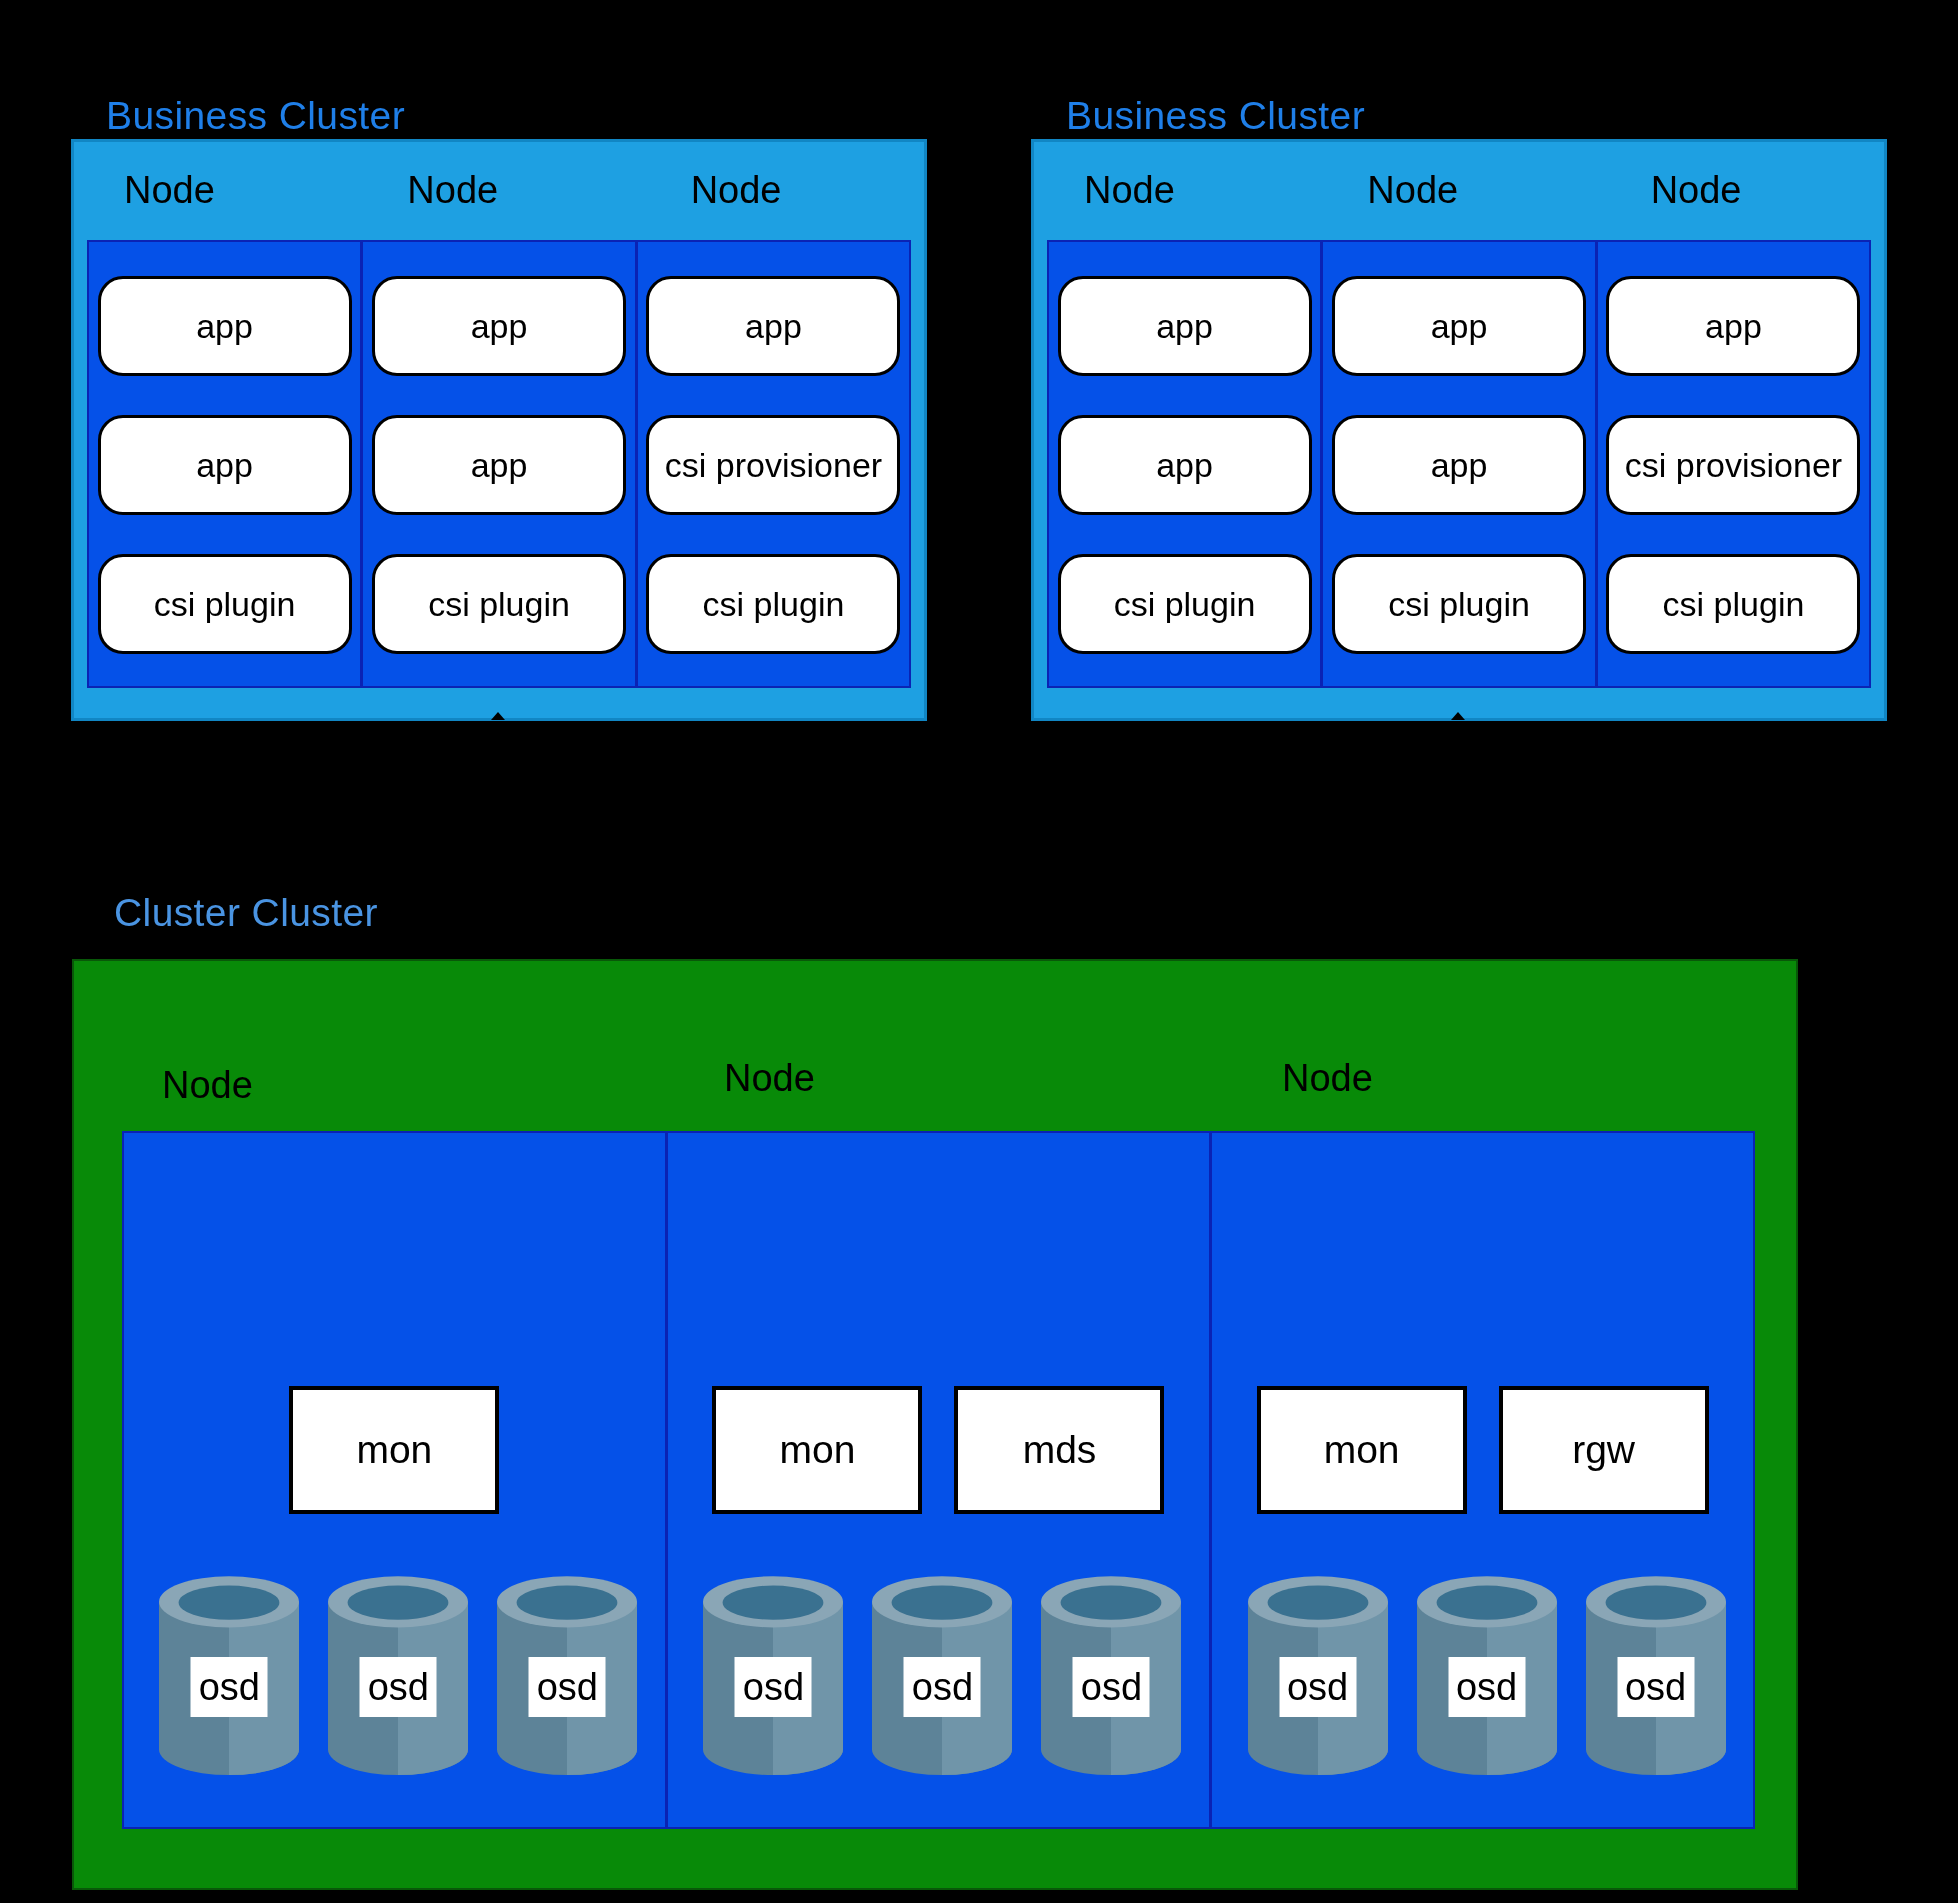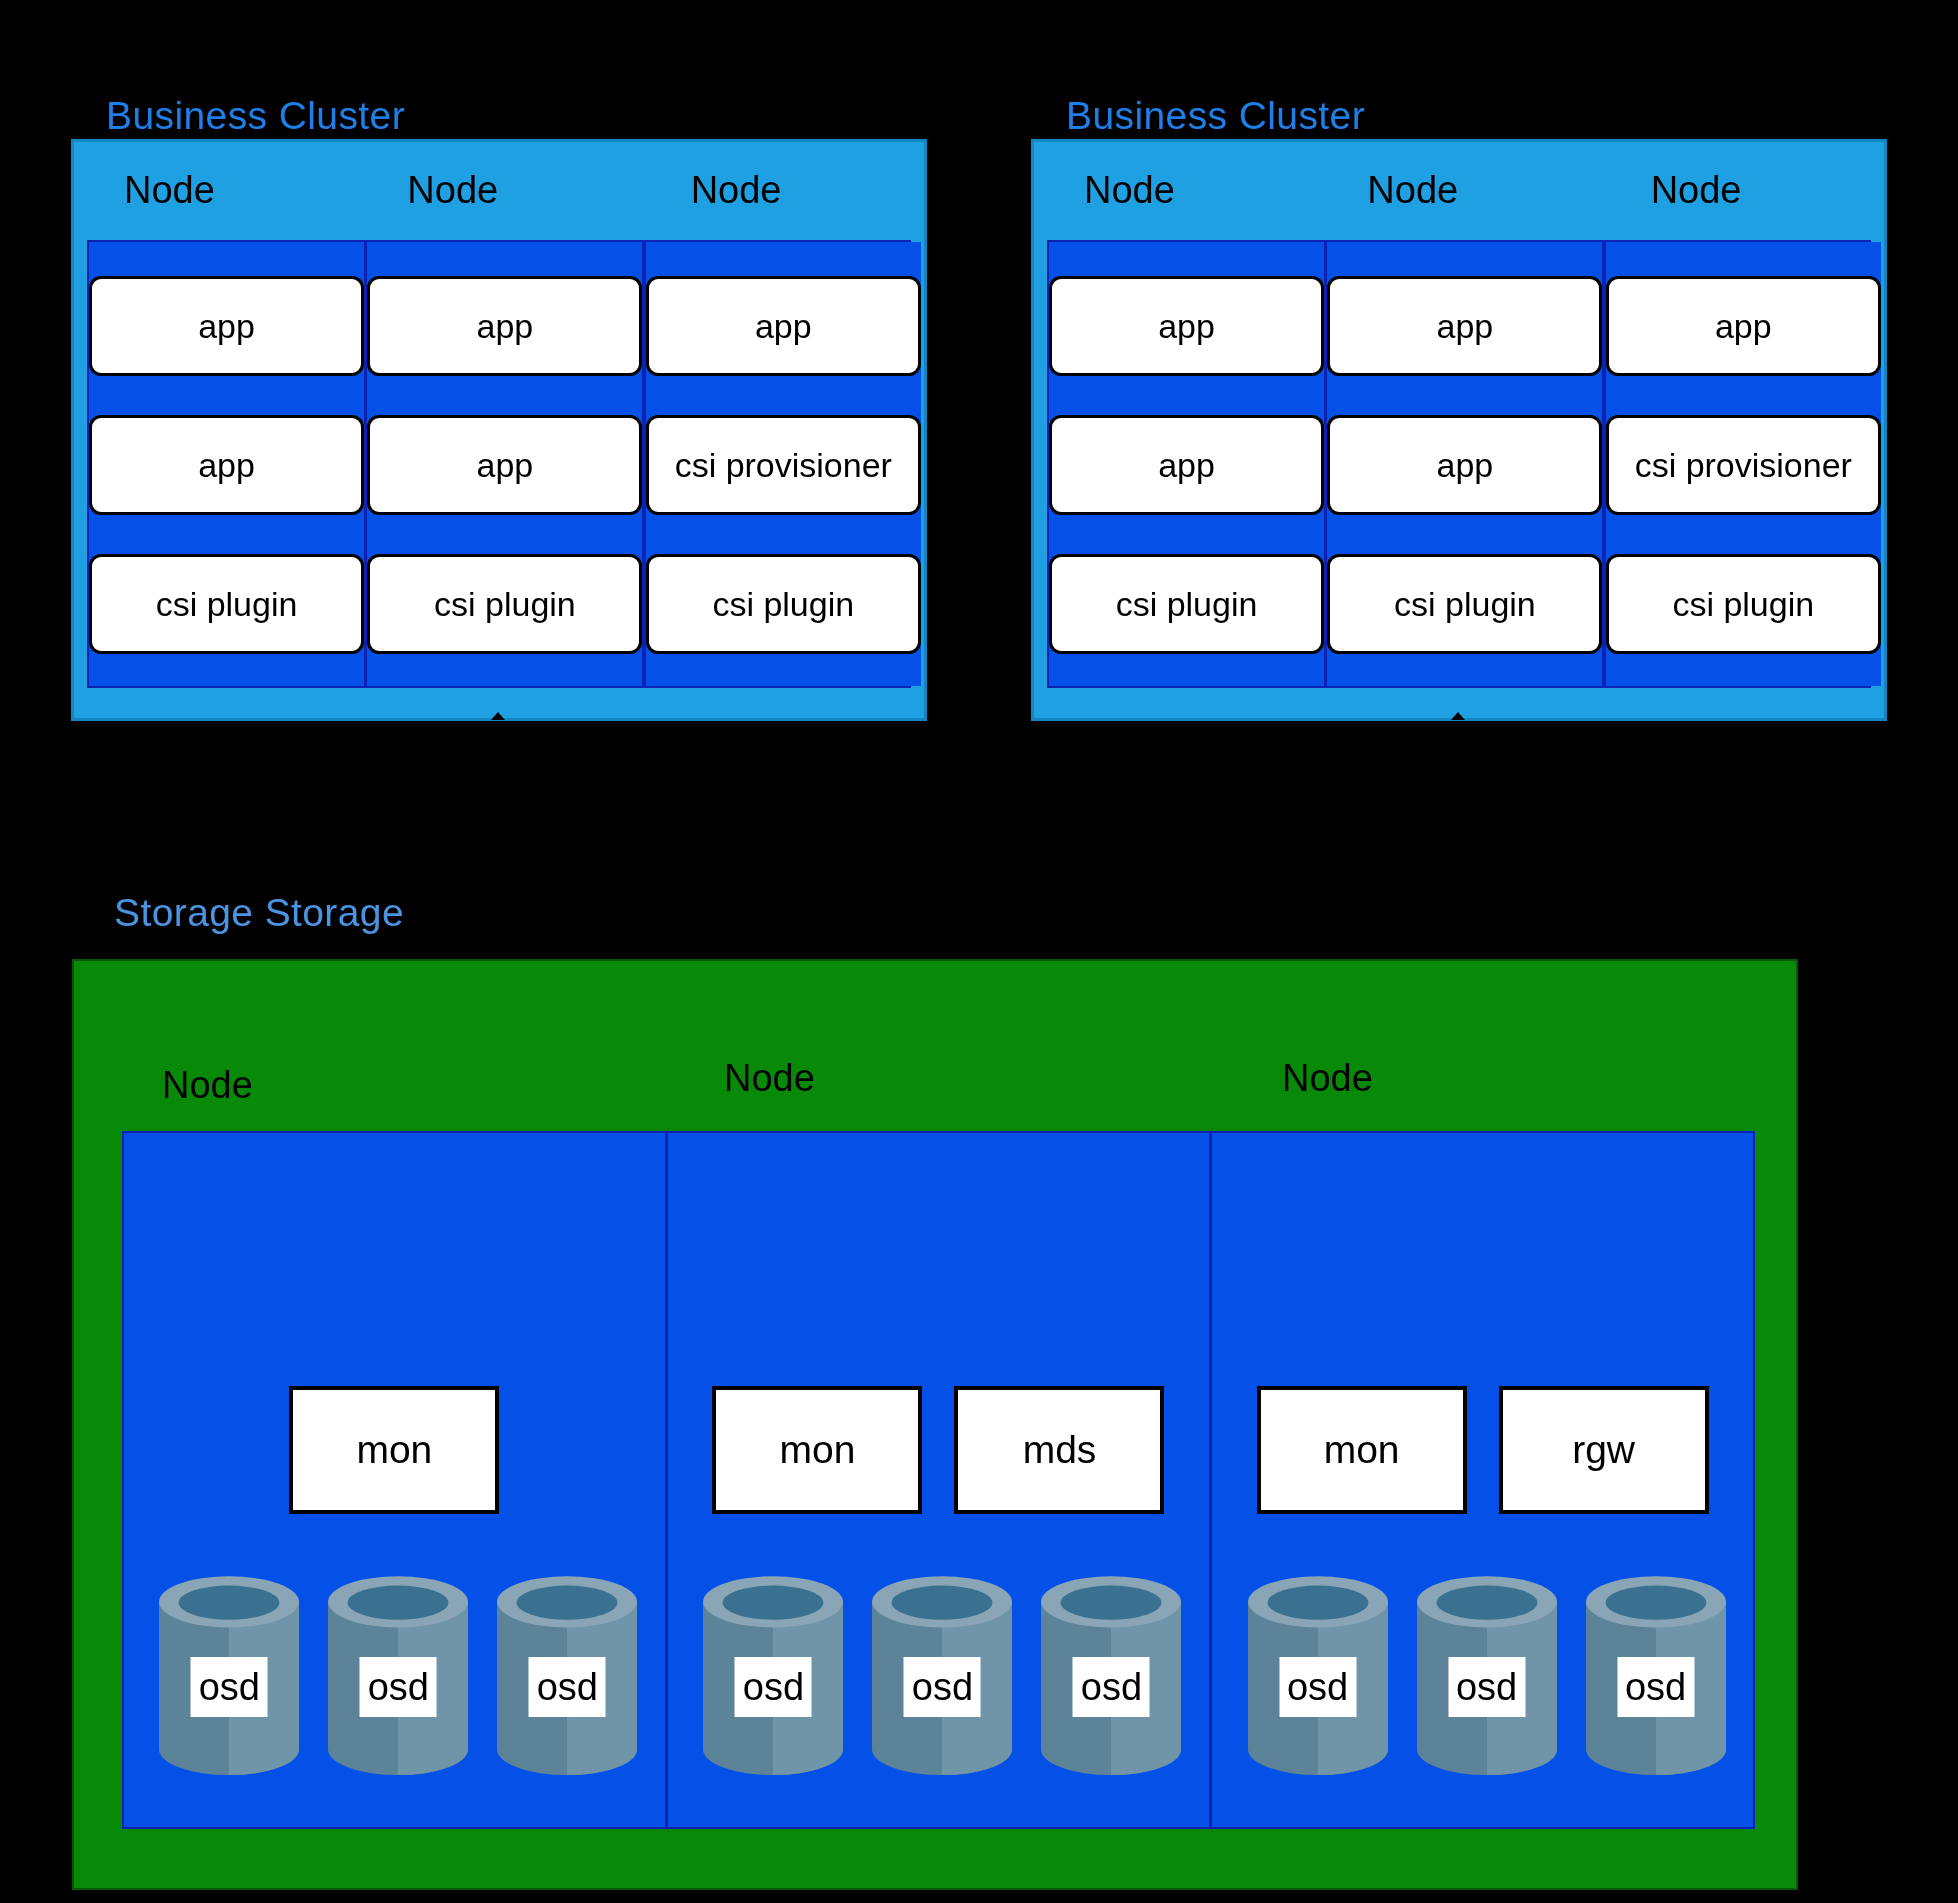--- a/index.html
+++ b/index.html
@@ -17,8 +17,8 @@
              background:var(--navy-border);border:2.6px solid var(--navy-border);display:flex;gap:3.4px;}
   .biz-col{flex:1;background:var(--pod-blue);display:flex;flex-direction:column;align-items:center;
            padding-top:34px;gap:39px;box-sizing:border-box;}
-  .pod-box{width:275px;height:100px;box-sizing:border-box;background:var(--box-white);
-           border:3.4px solid var(--box-border);border-radius:12px;display:flex;align-items:center;
+  .pod-box{width:254px;height:100px;box-sizing:border-box;background:var(--box-white);
+           border:3.4px solid var(--box-border);border-radius:25px;display:flex;align-items:center;
            justify-content:center;text-align:center;font-size:34px;line-height:1.12;color:#000;padding:0 8.6px;}
 
   

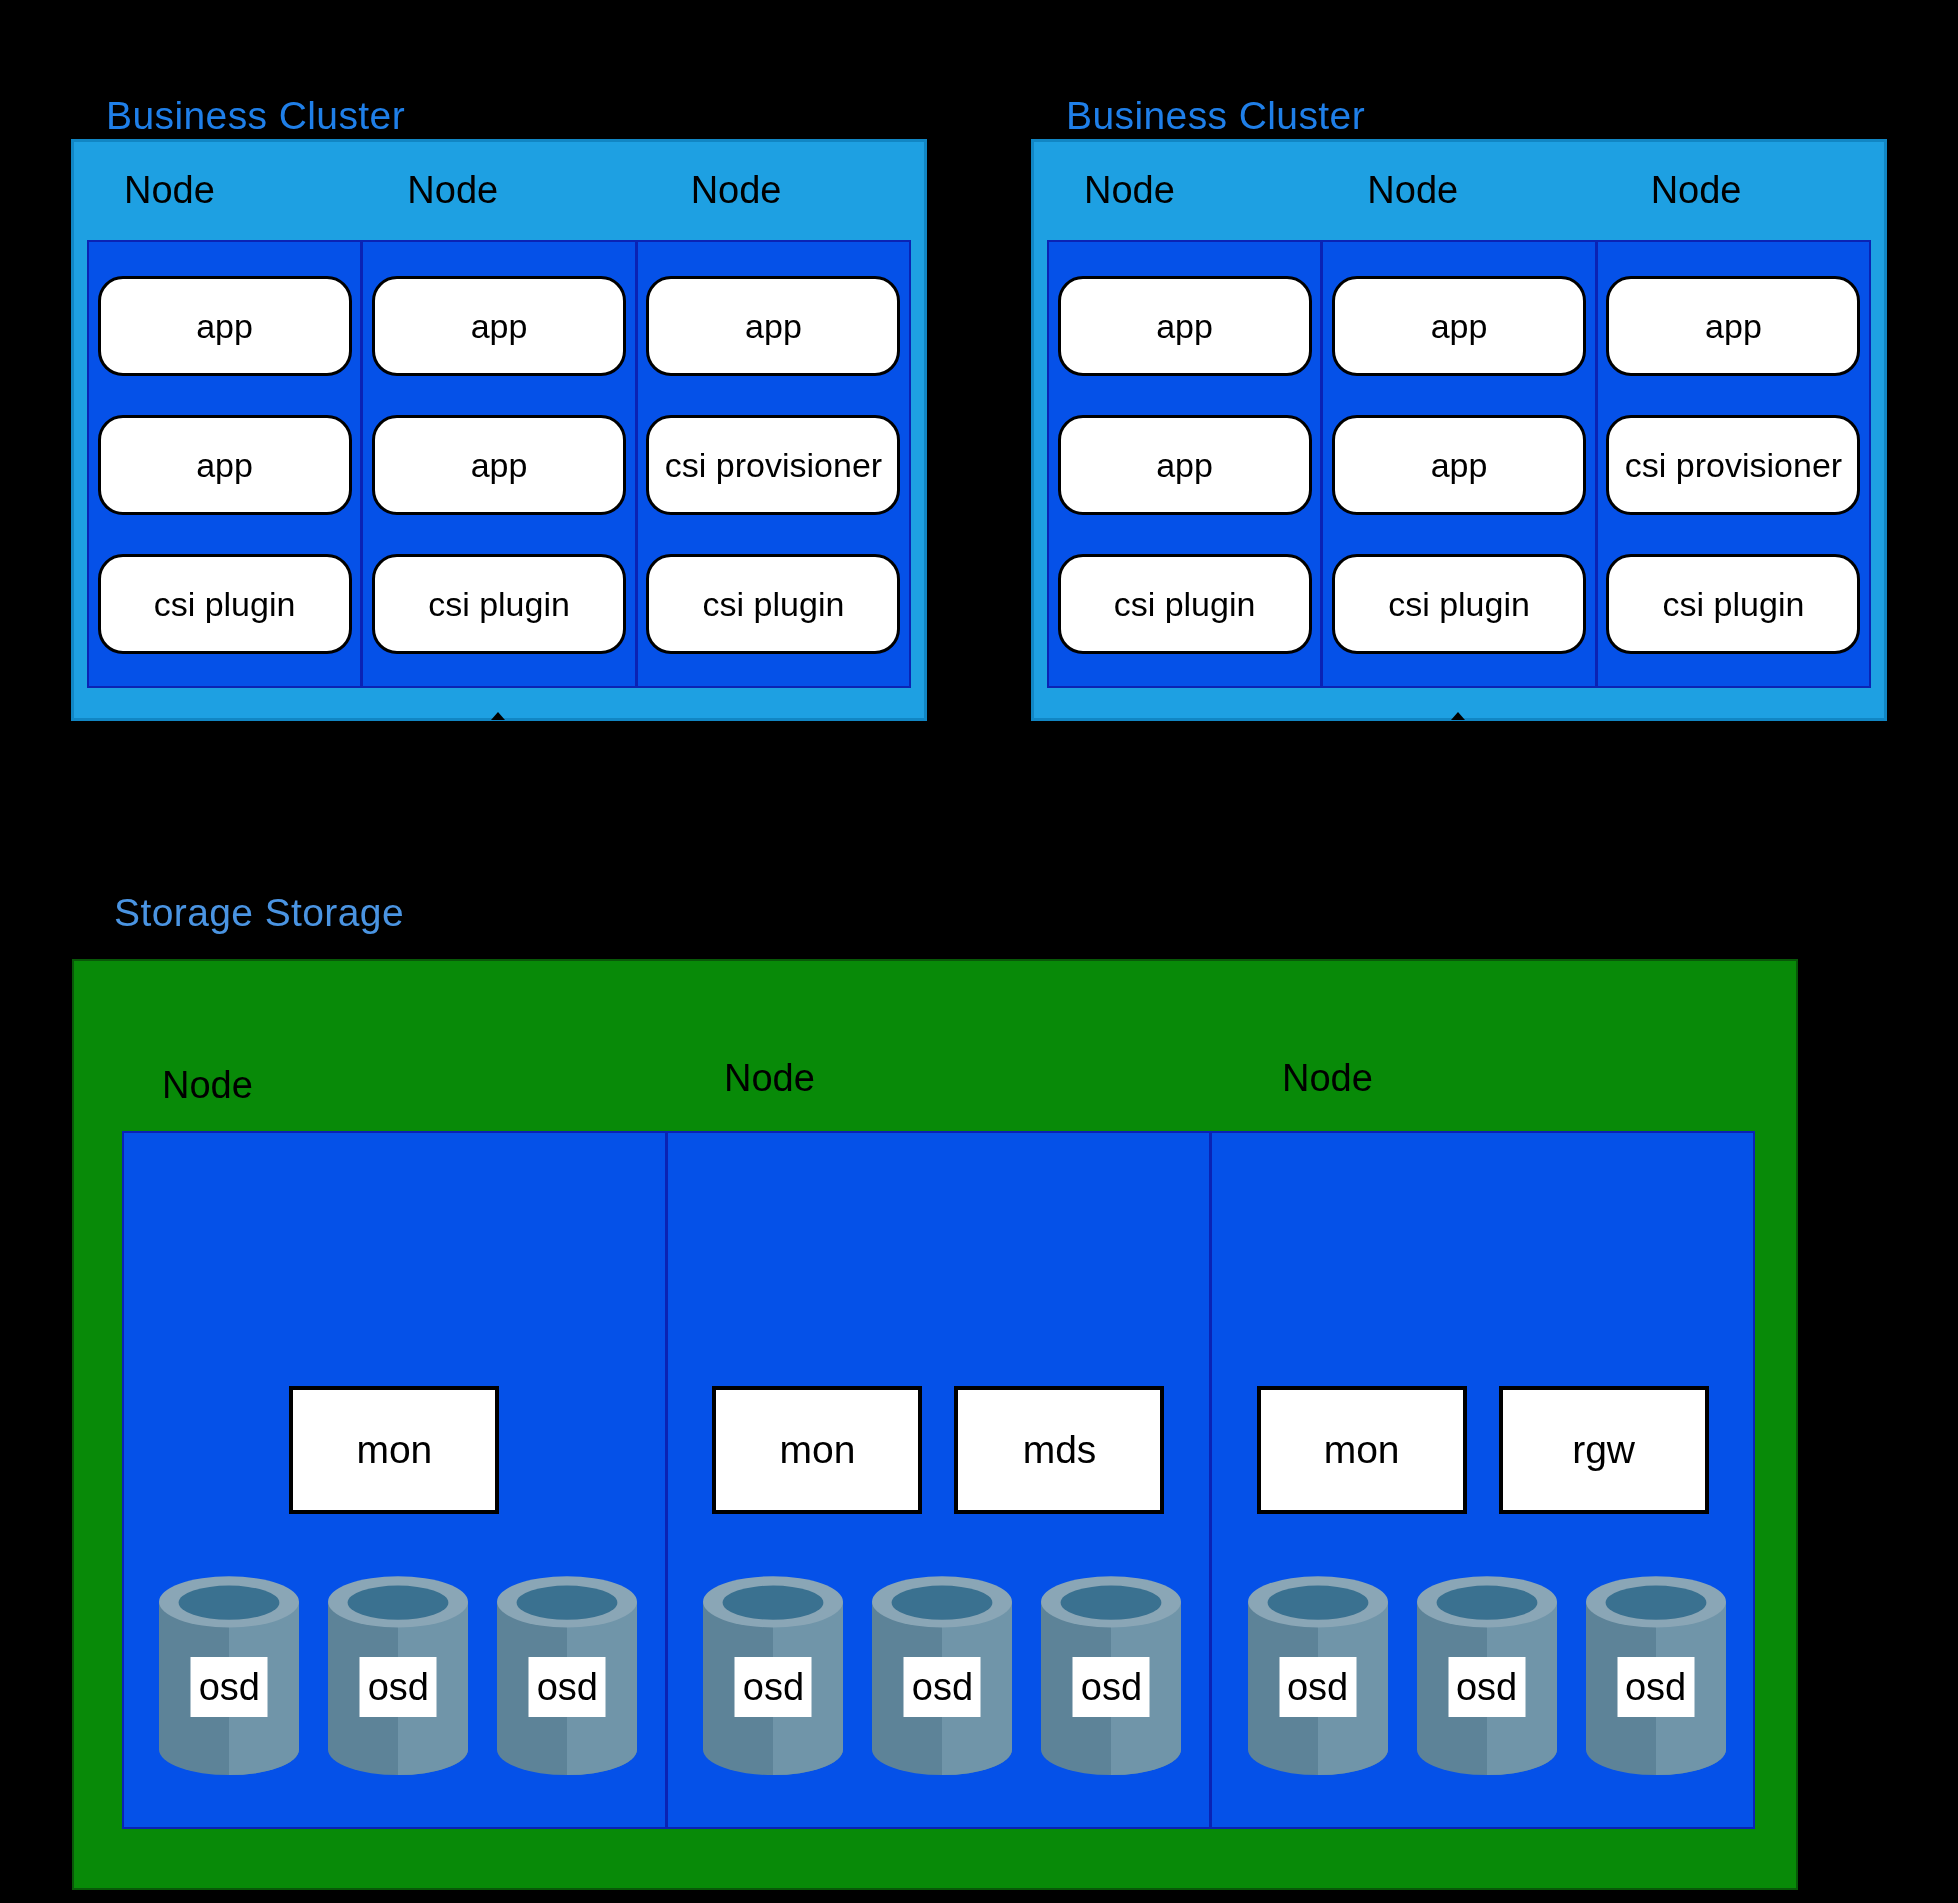--- a/index.html
+++ b/index.html
@@ -108,7 +108,7 @@
       </div>
     </div>
     <div class="tick-up" style="left: 1451px;"></div>
-    <div class="storage-title">Storage Storage</div>
+    <div class="storage-title">Cluster Cluster</div>
     <div class="tick-down"></div>
     <div class="green-box">
       <div class="s-node-label" style="left: 88px; top: 103px;">Node</div>

